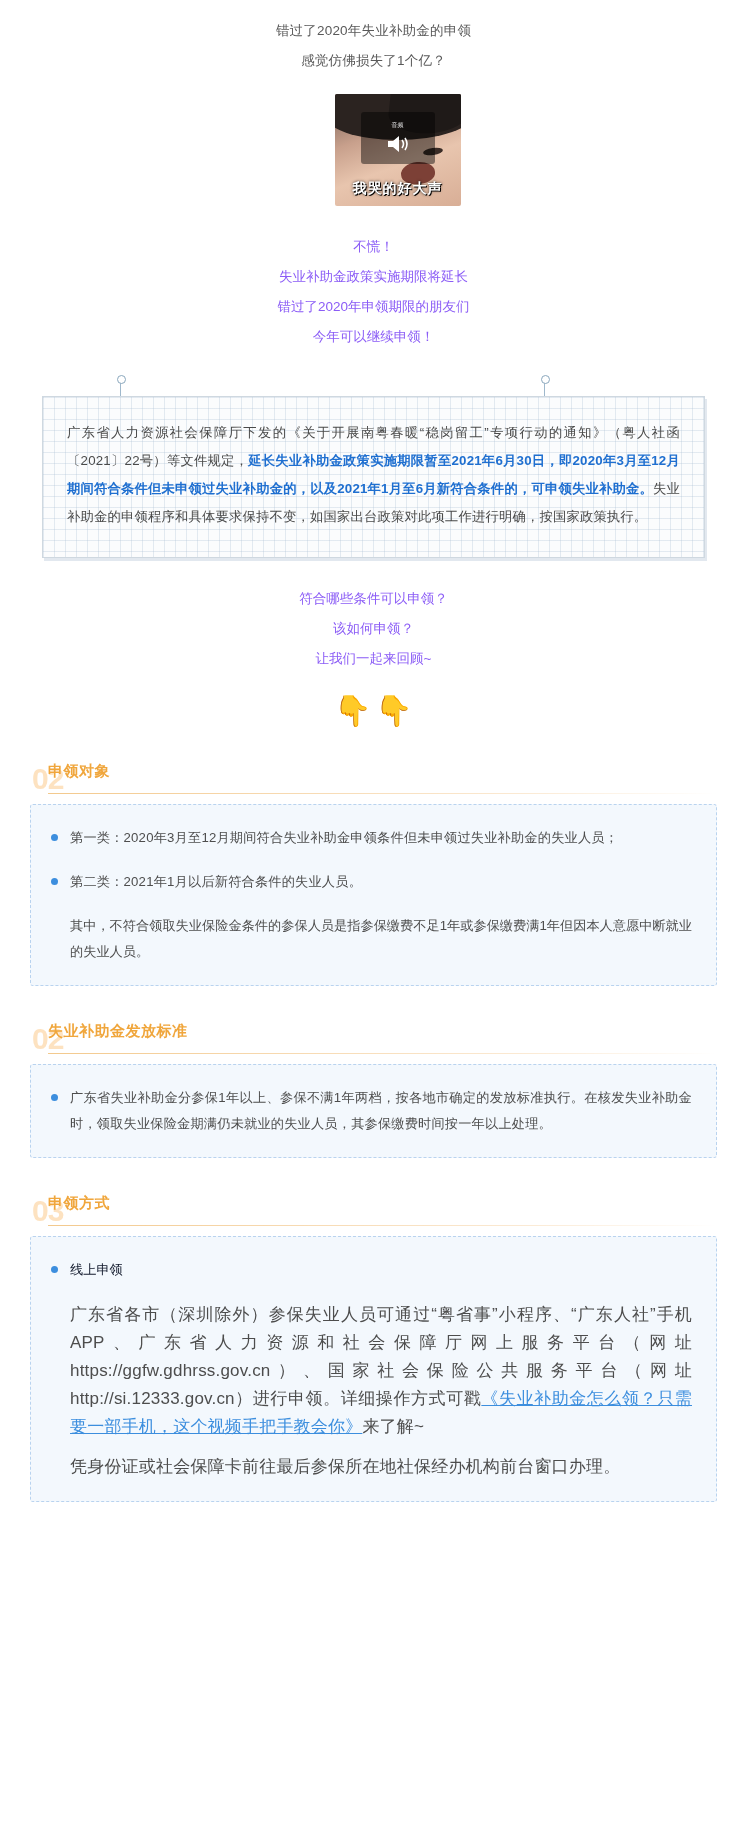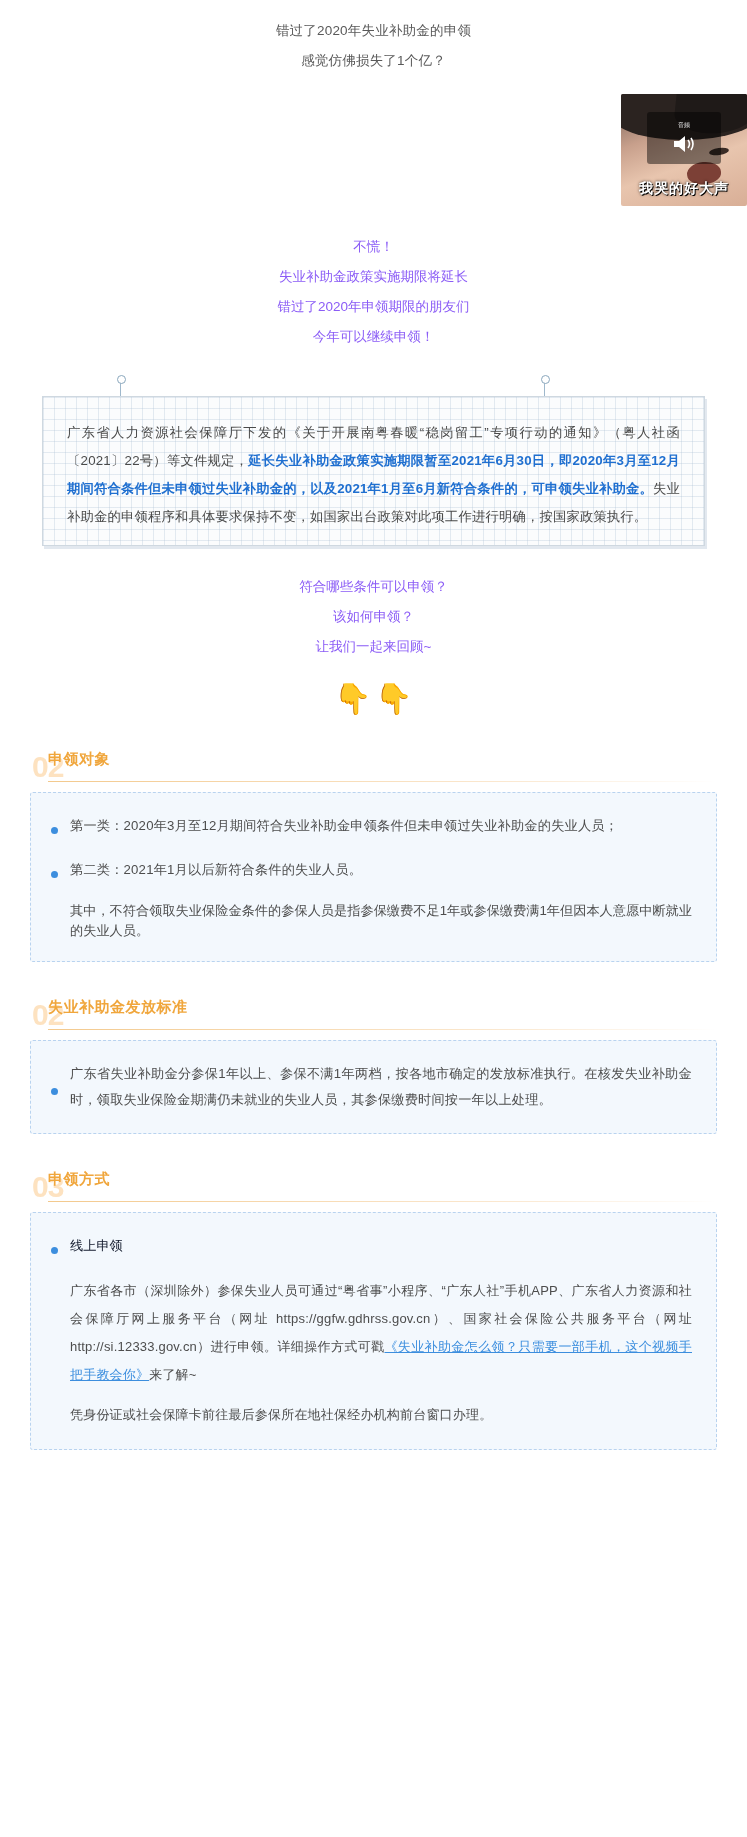--- a/index.html
+++ b/index.html
@@ -36,7 +36,7 @@
   
   .meme-wrap {
     display: flex;
-    justify-content: flex-end;
+    justify-content: center;
     margin-top: 18px;
     margin-bottom: 14px;
     padding-left: 48px;

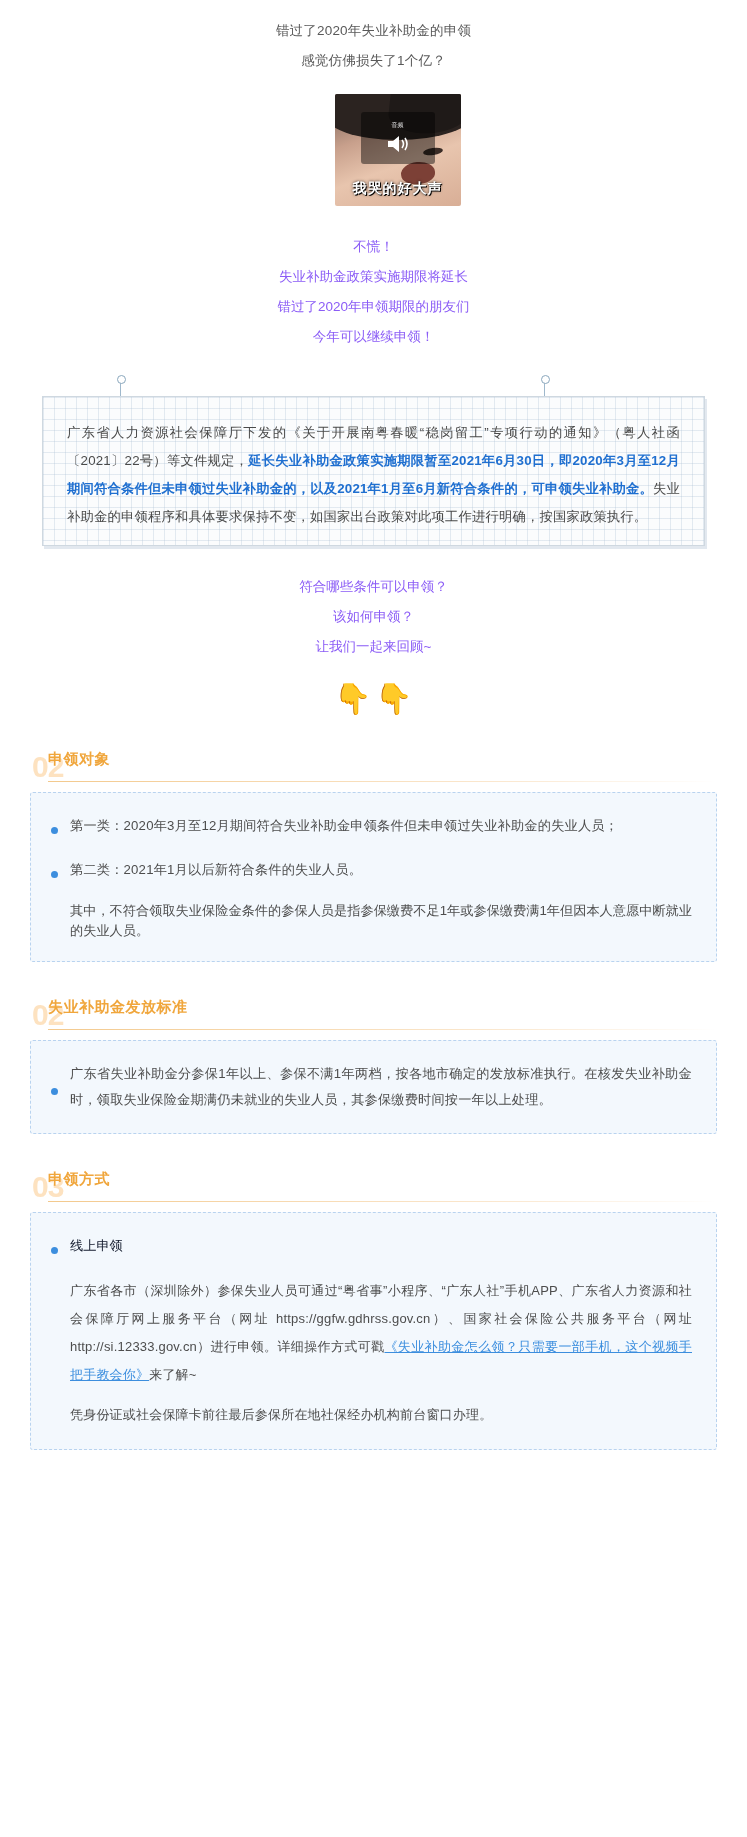--- a/index.html
+++ b/index.html
@@ -146,7 +146,7 @@
       linear-gradient(to right, rgba(170,190,210,0.30) 1px, transparent 1px),
       linear-gradient(to bottom, rgba(170,190,210,0.30) 1px, transparent 1px);
     background-size: 11px 11px;
-    padding: 22px 24px 14px 24px;
+    padding: 22px 24px 26px 24px;
     box-shadow: 2px 3px 0 rgba(140,165,190,0.25);
   }
   .quote-card::after {

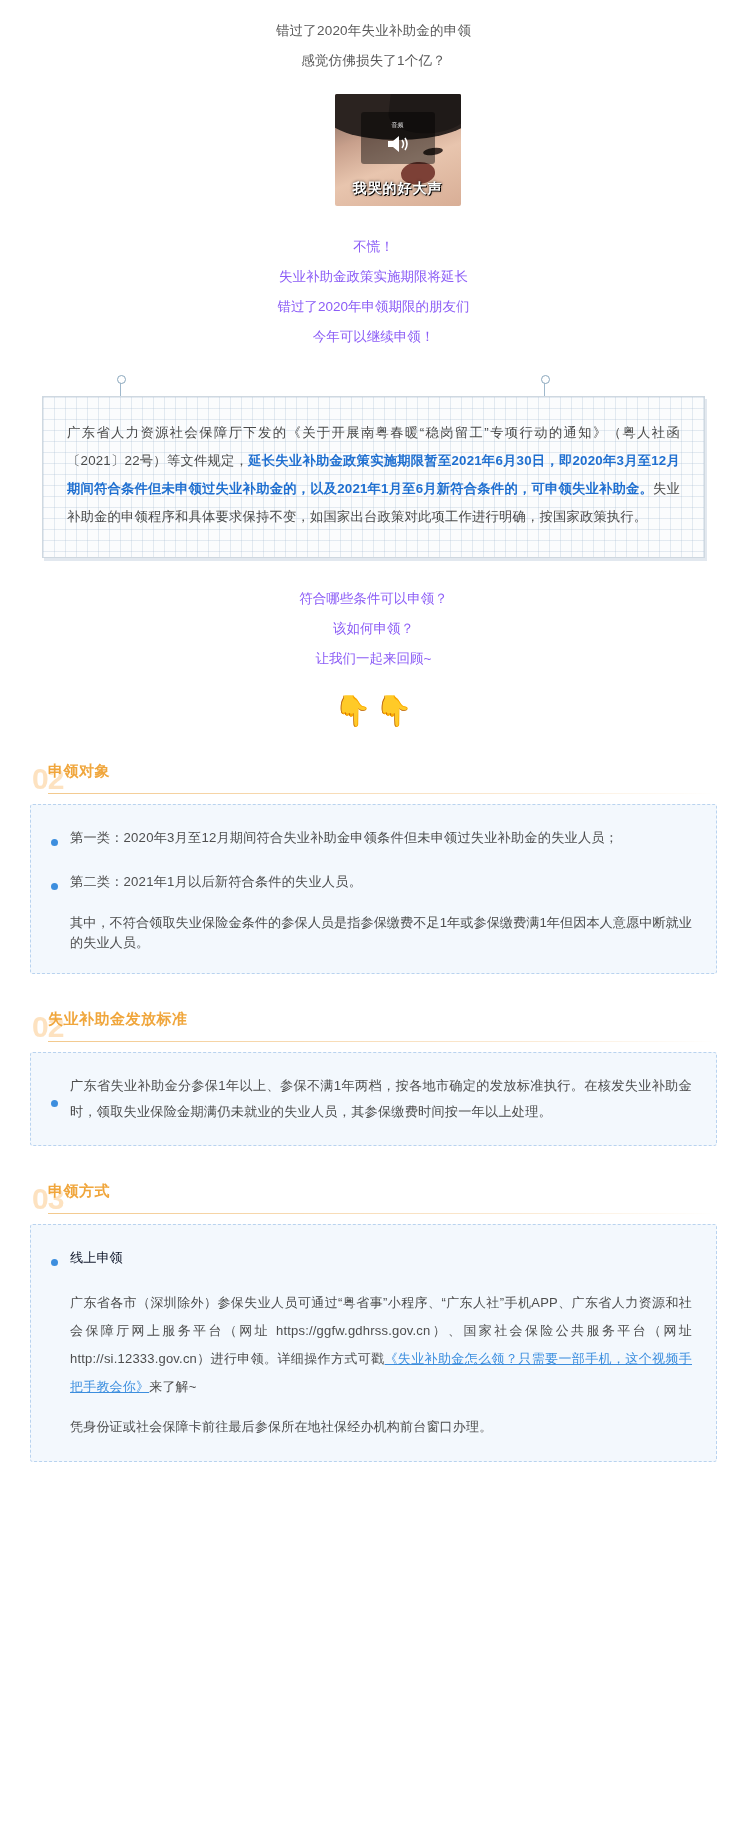--- a/index.html
+++ b/index.html
@@ -239,7 +239,7 @@
   }
   .bullet-row {
     display: flex;
-    align-items: center;
+    align-items: flex-start;
     margin-bottom: 18px;
   }
   .bullet-row:last-child { margin-bottom: 0; }

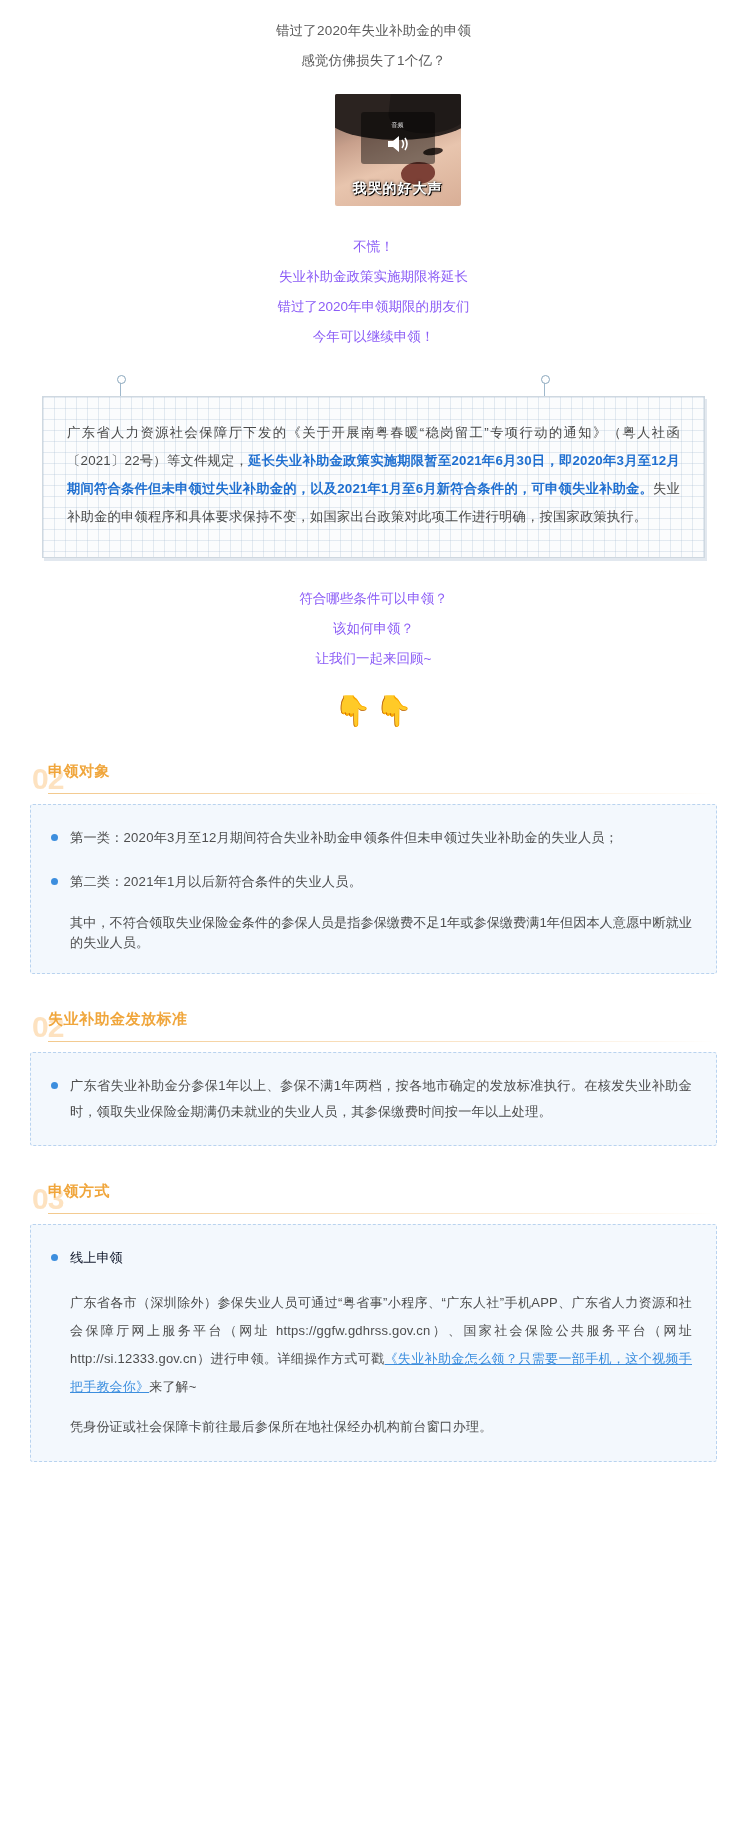--- a/index.html
+++ b/index.html
@@ -263,7 +263,7 @@
     margin-left: 19px;
     margin-top: 14px;
     font-size: 13.2px;
-    line-height: 20px;
+    line-height: 26px;
     color: #4d4d4d;
     text-align: justify;
   }

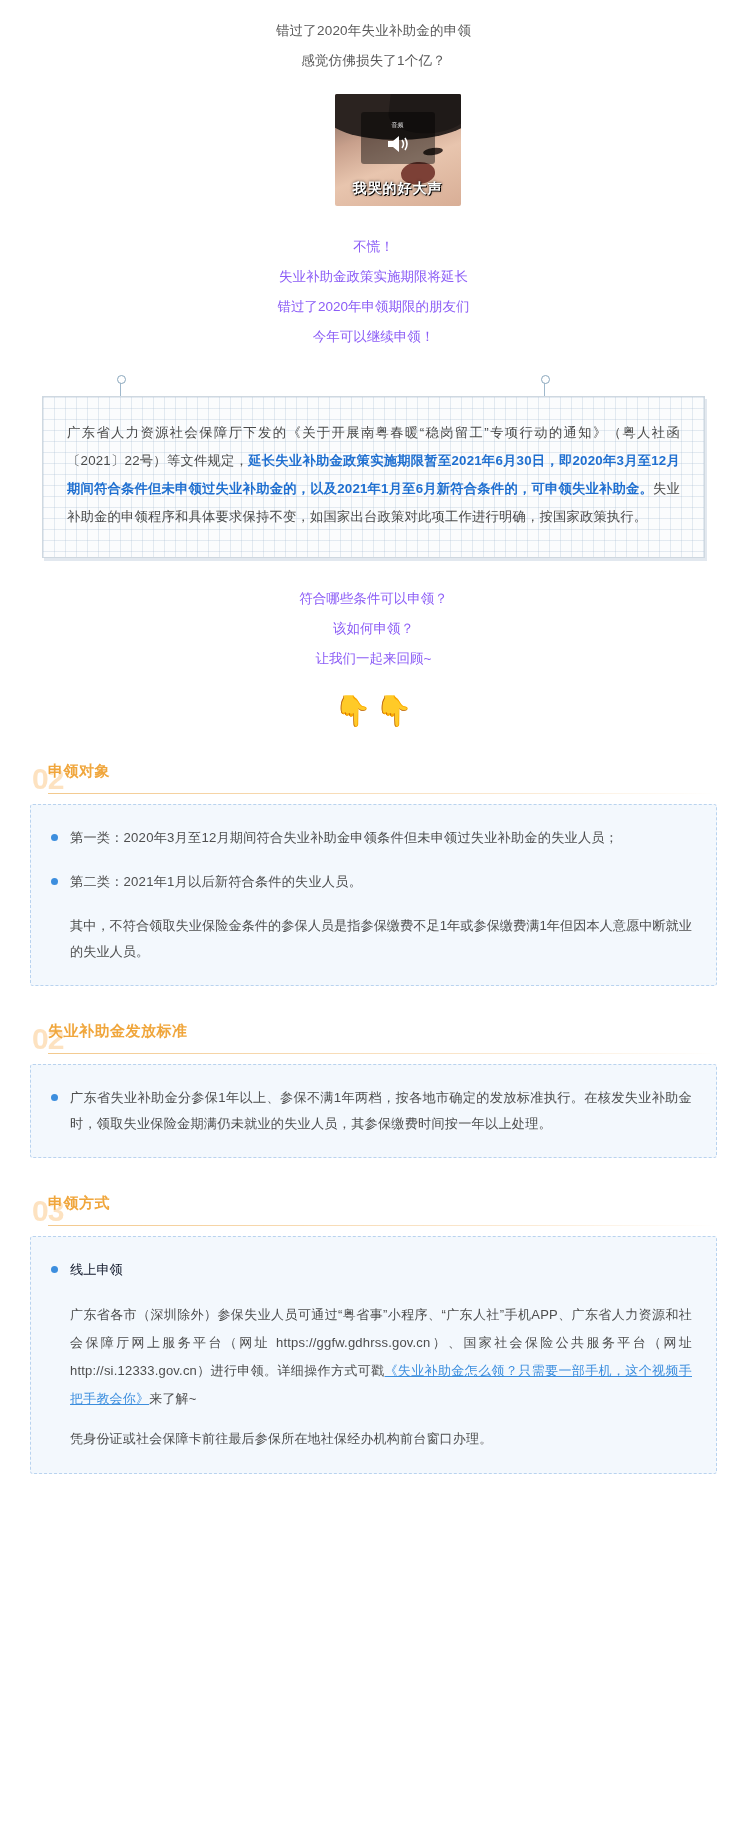--- a/index.html
+++ b/index.html
@@ -275,7 +275,7 @@
   .para {
     margin-left: 19px;
     margin-top: 12px;
-    font-size: 13px;
+    font-size: 17px;
     line-height: 28px;
     color: #4d4d4d;
     text-align: justify;

